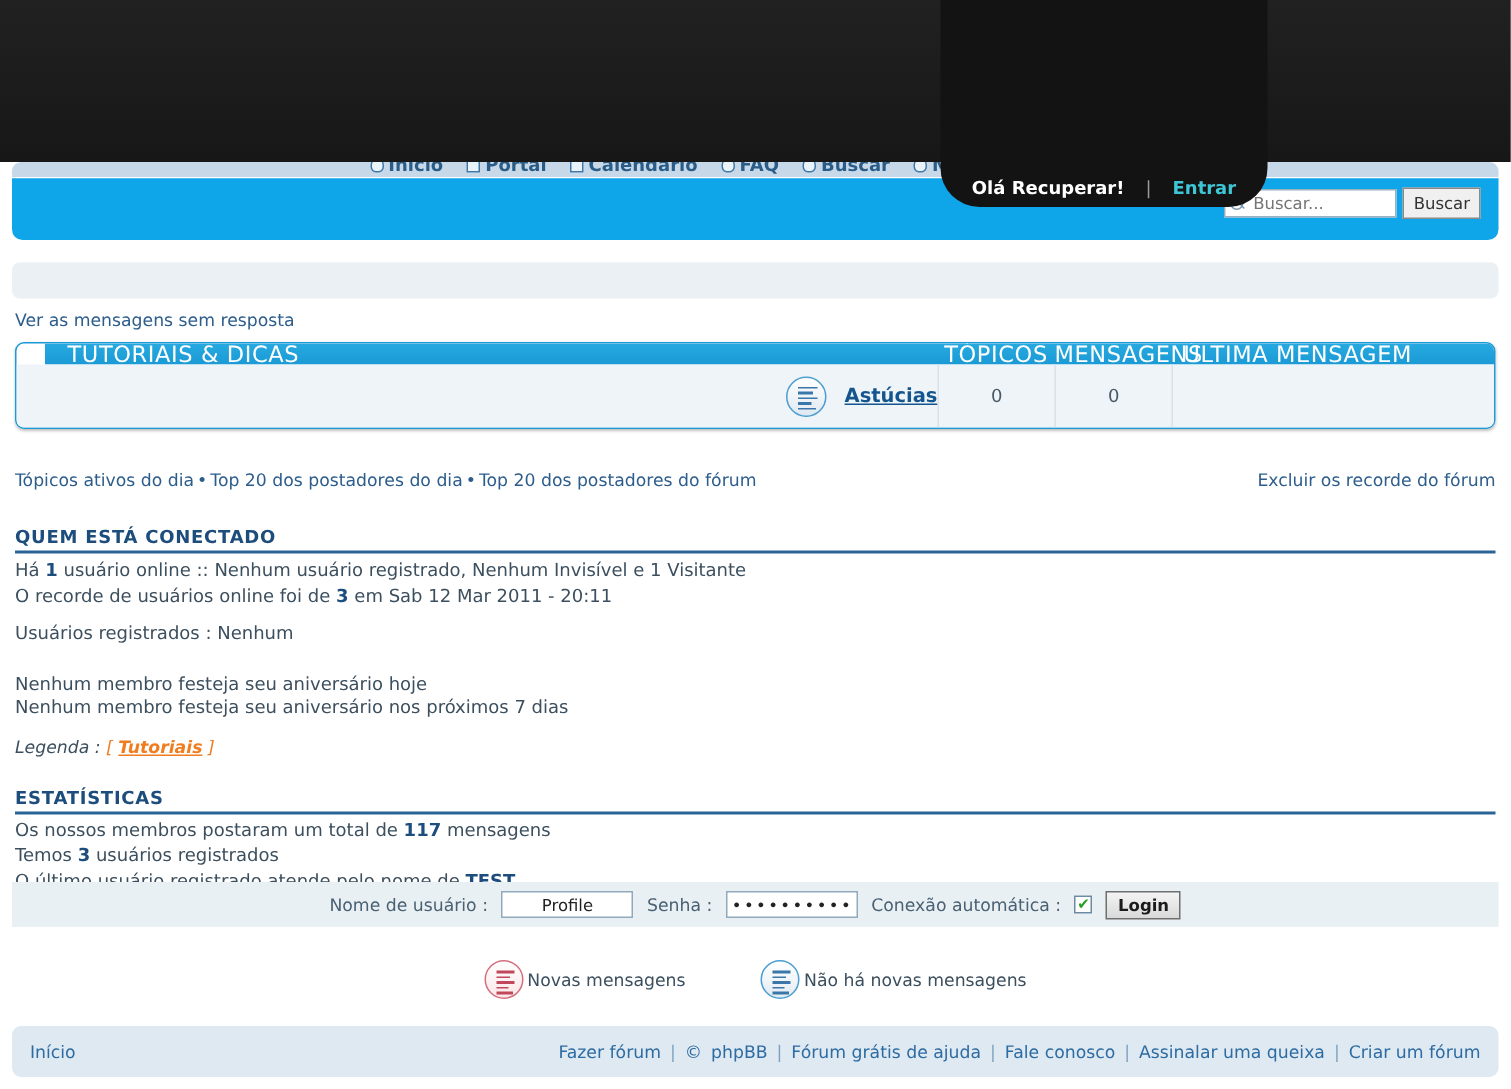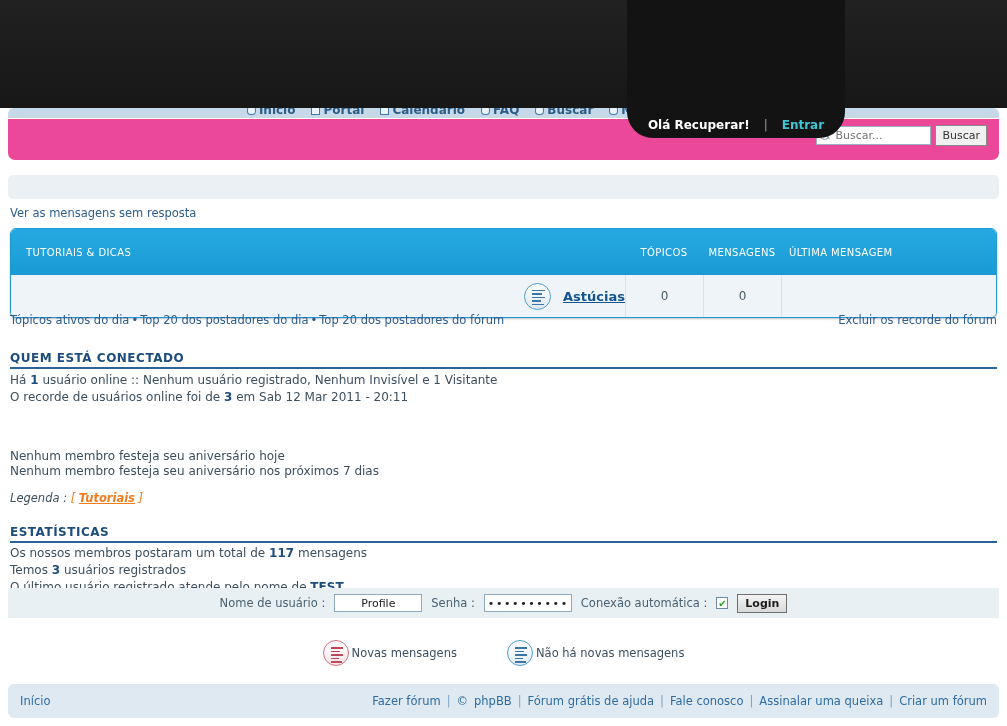--- a/index.html
+++ b/index.html
@@ -82,7 +82,7 @@
 
   .nav-band {
     position:absolute; left:8px; top:118px; width:991px; height:42px;
-    background:#ec4899;
+    background:#0ea5e9;
     border-bottom-left-radius:7px; border-bottom-right-radius:7px;
     border-top:1px solid #ffffff;
   }

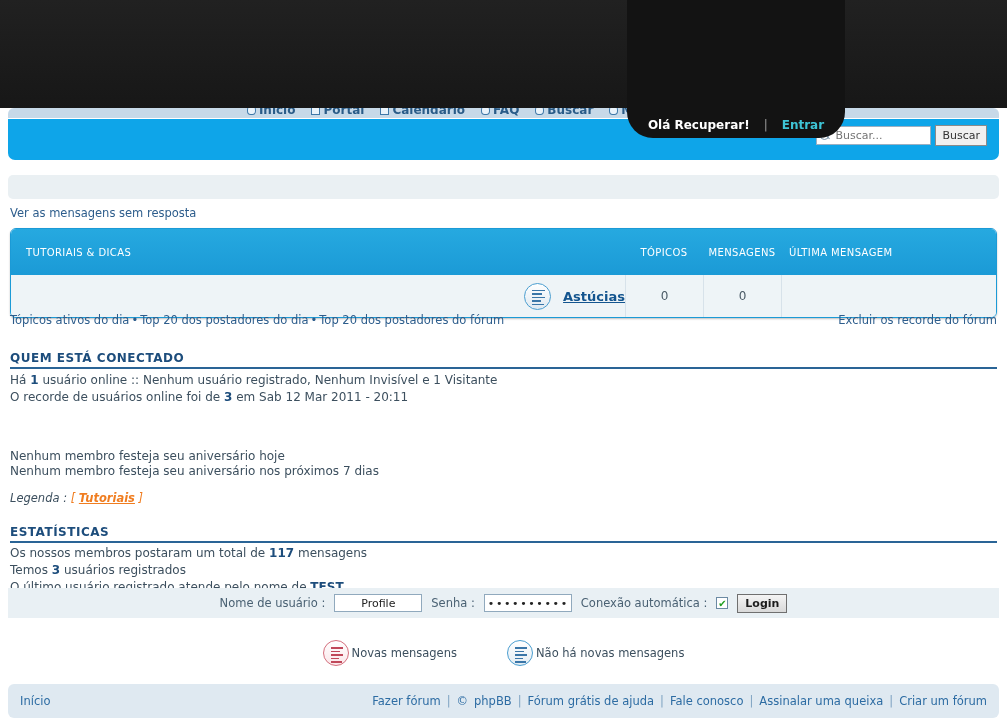--- a/index.html
+++ b/index.html
@@ -151,9 +151,9 @@
     box-shadow:0 1px 2px rgba(0,0,0,.25);
   }
   .ftable-head {
-    height:46px; background:linear-gradient(#26a9e0 0%, #1b9ad6 100%);
+    height:14px; background:linear-gradient(#26a9e0 0%, #1b9ad6 100%);
     display:flex; align-items:center; color:#ffffff;
-    font-size:10px; letter-spacing:.4px;
+    font-size:15px; letter-spacing:.4px;margin-left:19px;
   }
   .fh-cat { flex:1; padding-left:15px; }
   .fh-top { width:78px; text-align:center; }

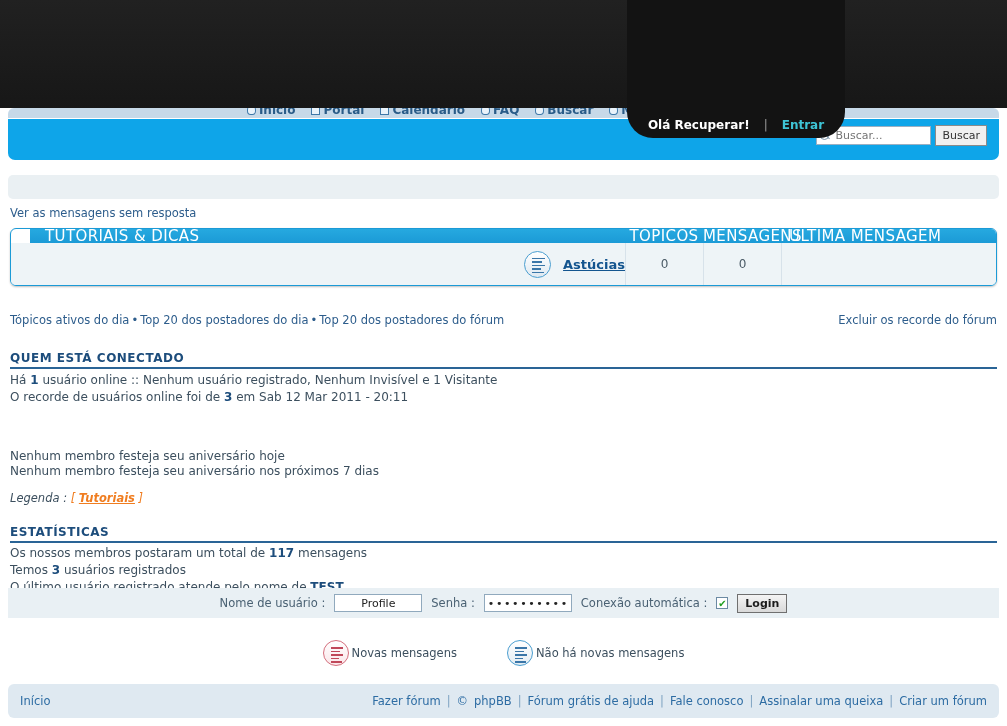--- a/index.html
+++ b/index.html
@@ -401,6 +401,7 @@
     <div><span> Há </span><b>1</b><span> usuário online :: Nenhum usuário registrado, Nenhum Invisível e 1 Visitante</span></div>
     <div><span>O recorde de usuários online foi de </span><b>3</b><span> em Sab 12 Mar 2011 - 20:11</span></div>
   </div>
+  <div class="body-text" style="top:414px;">Usuários registrados : Nenhum</div>
   <div class="body-text" style="top:448px;">Nenhum membro festeja seu aniversário hoje</div>
   <div class="body-text" style="top:463px;">Nenhum membro festeja seu aniversário nos próximos 7 dias</div>
 

